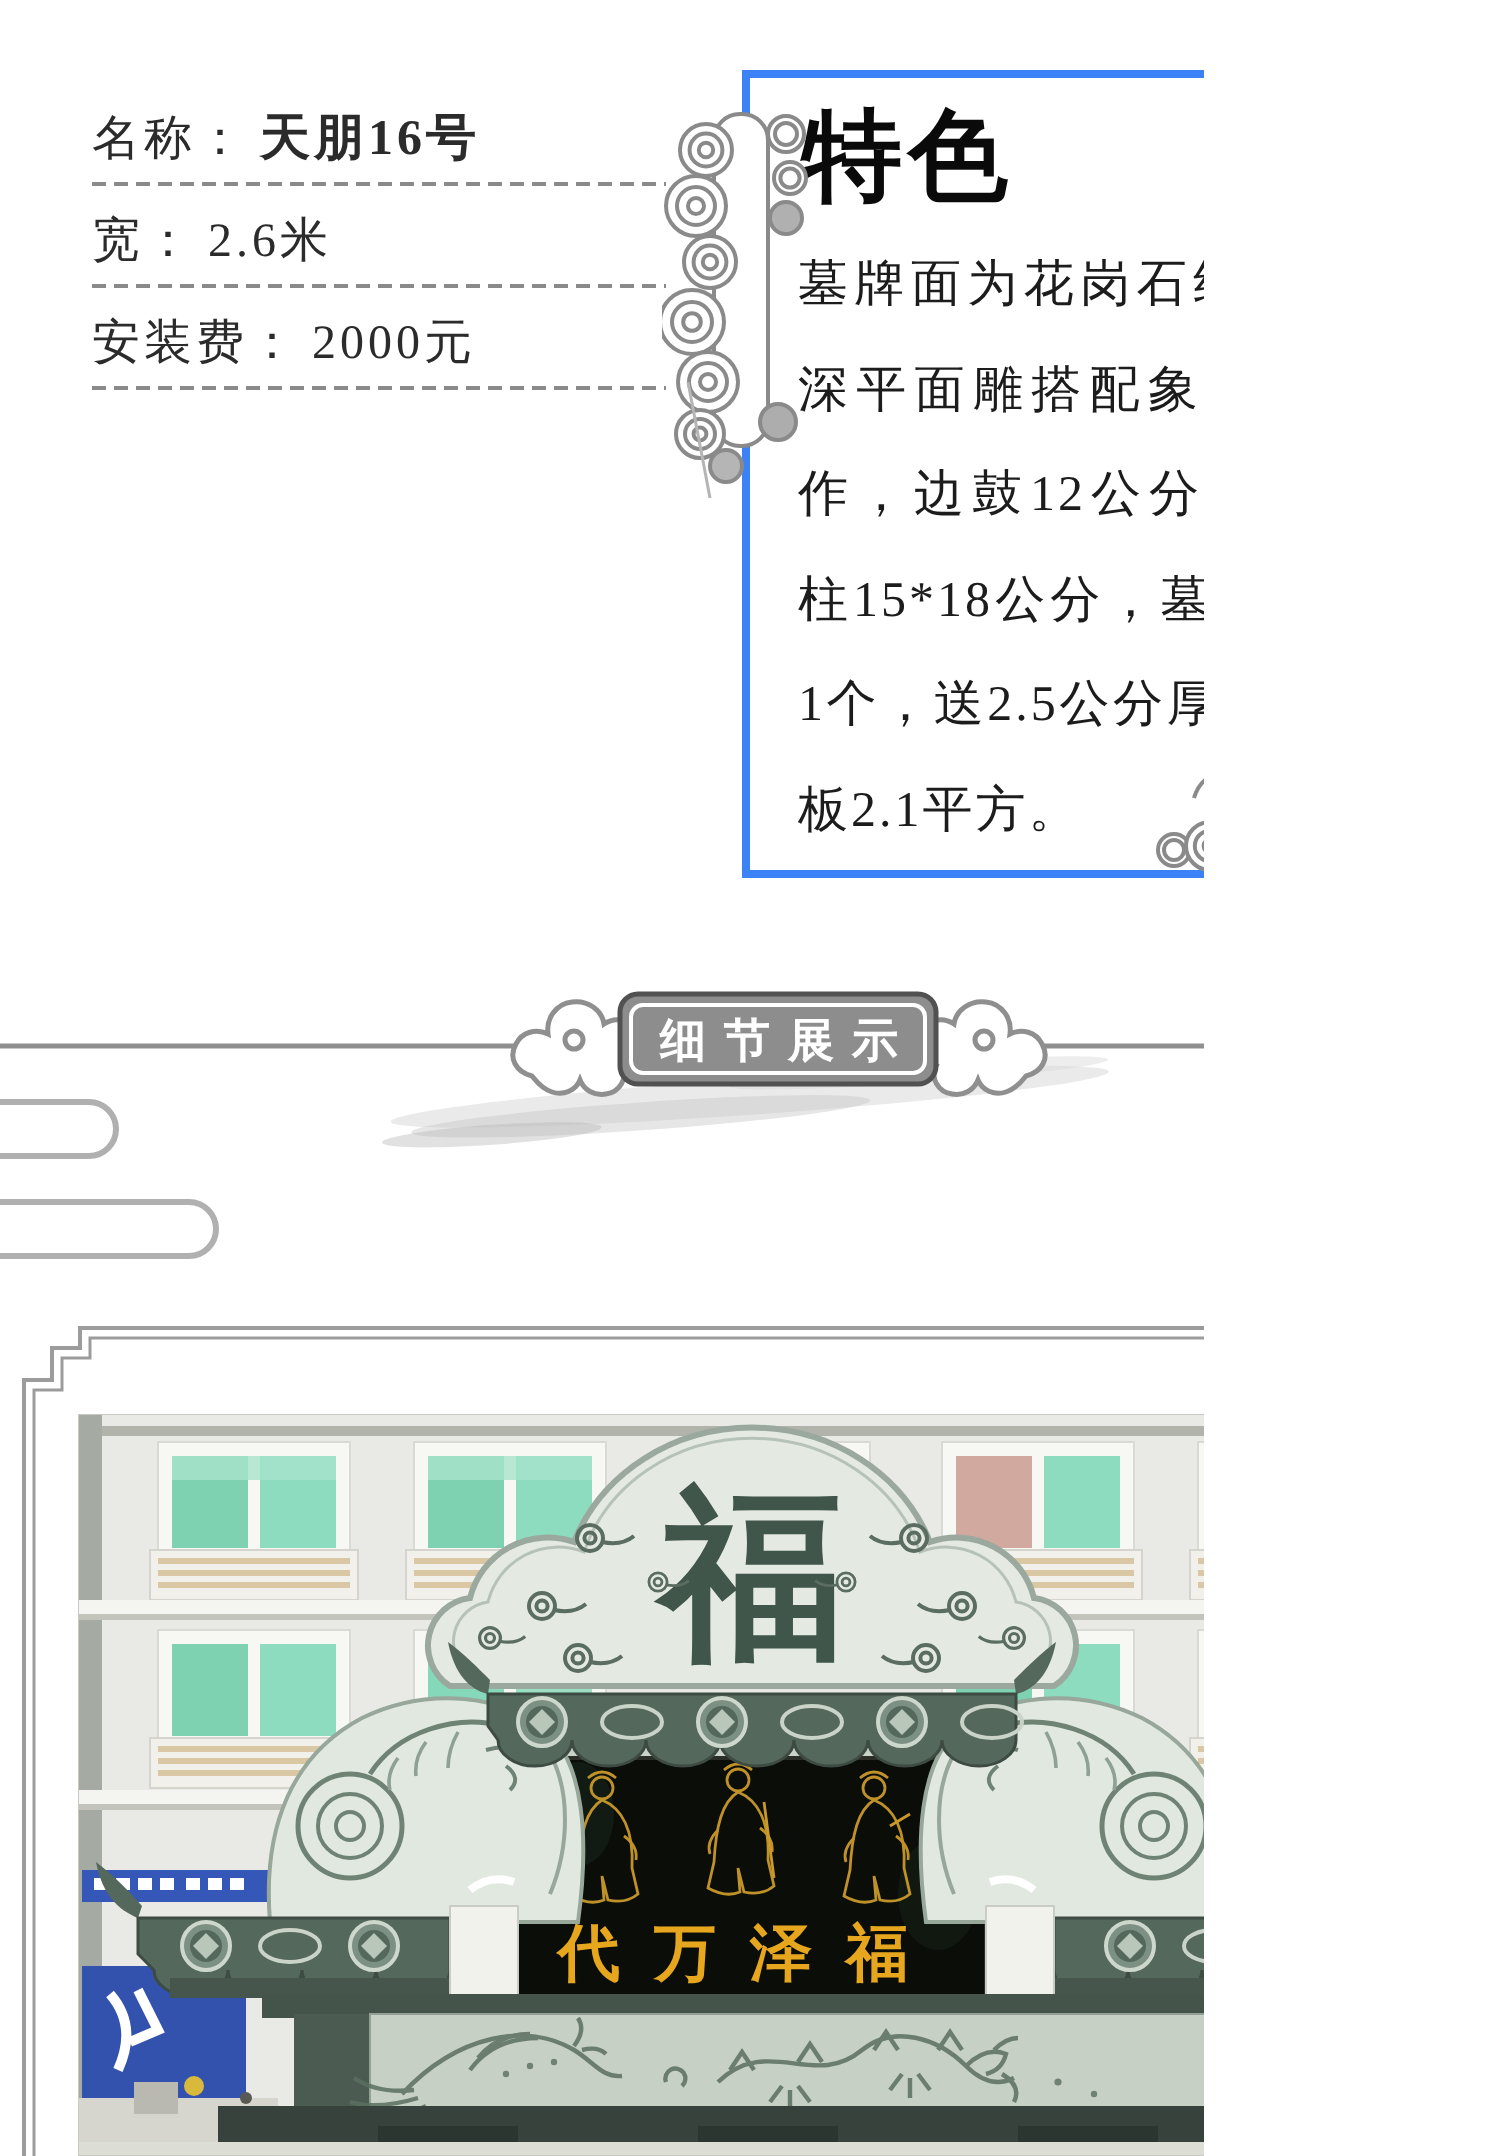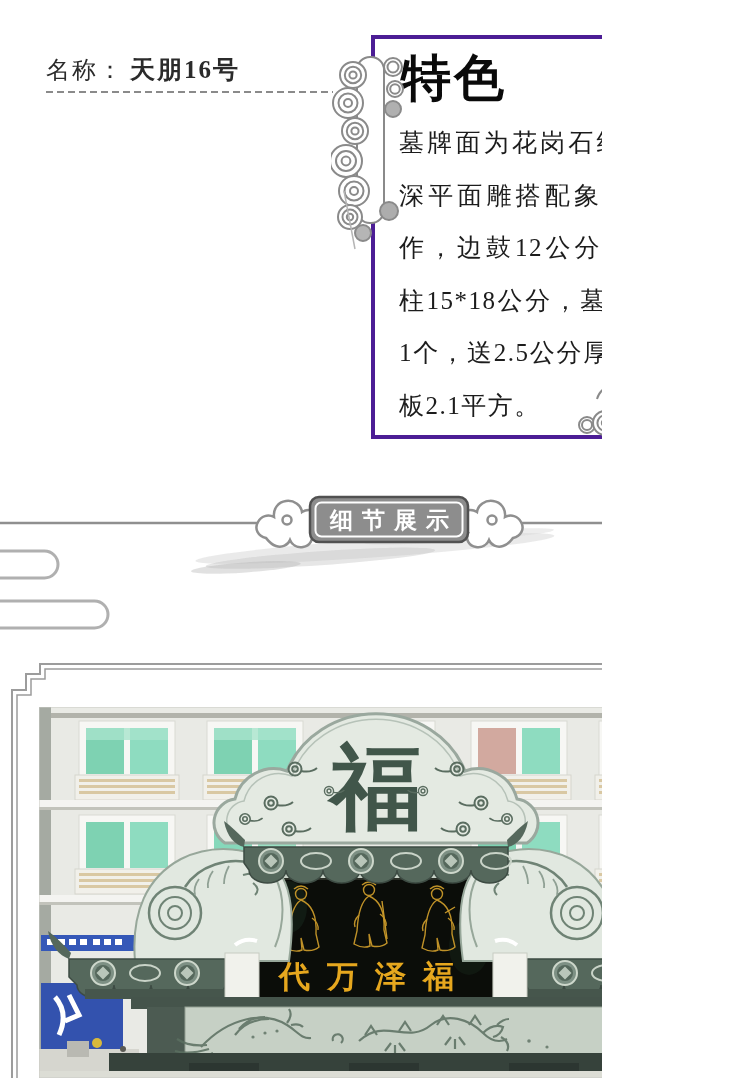--- a/index.html
+++ b/index.html
@@ -18,7 +18,7 @@
 
   
   .feature-box{position:absolute;left:371px;top:35px;width:370px;height:404px;
-               box-sizing:border-box;border:4px solid #4c1d95;background:#fff;}
+               box-sizing:border-box;border:4px solid #3b82f6;background:#fff;}
   .feature-title{margin:10px 0 0 26px;font-family:"Liberation Sans","DejaVu Sans",sans-serif;
                  font-size:50px;font-weight:900;letter-spacing:3px;color:#0a0a0a;line-height:58px;}
   .feature-body{margin:10px 20px 0 24px;font-size:25px;line-height:52.5px;letter-spacing:1.5px;

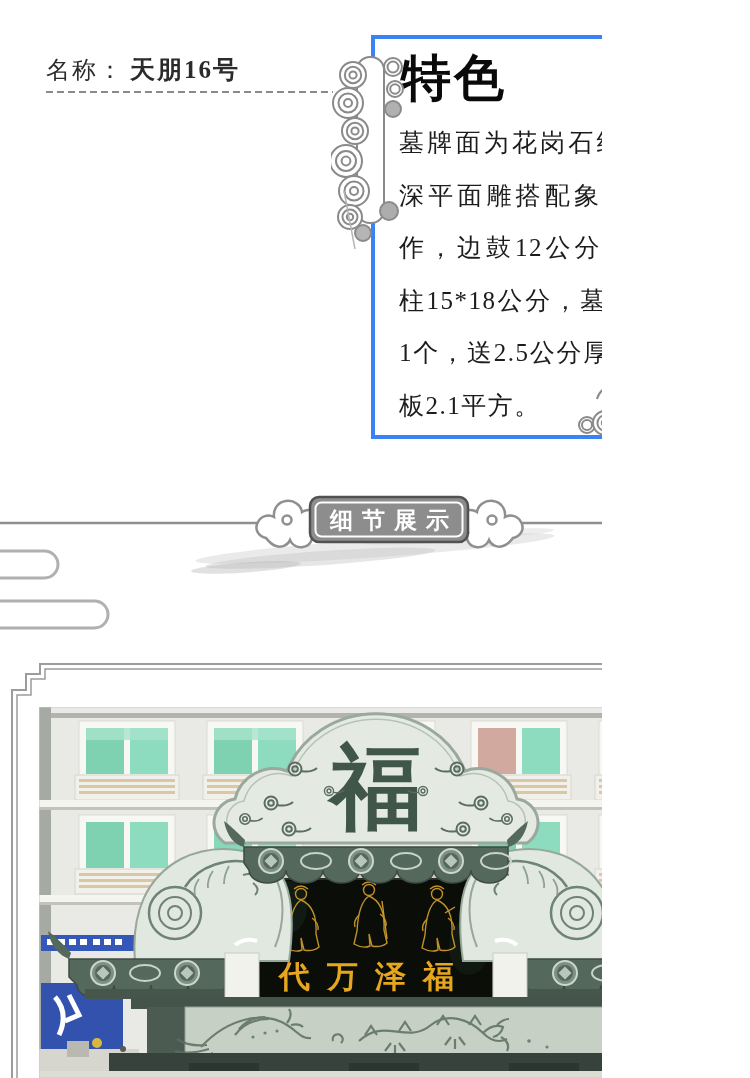--- a/index.html
+++ b/index.html
@@ -41,6 +41,9 @@
   <section class="specs">
     <div class="spec-row">
       <span class="spec-label">名称：</span><span class="spec-value">天朋16号</span>
+    </div>
+    <div class="spec-row">
+      <span class="spec-label">宽：</span><span class="spec-value">2.6米</span>
     </div>
   </section>
 

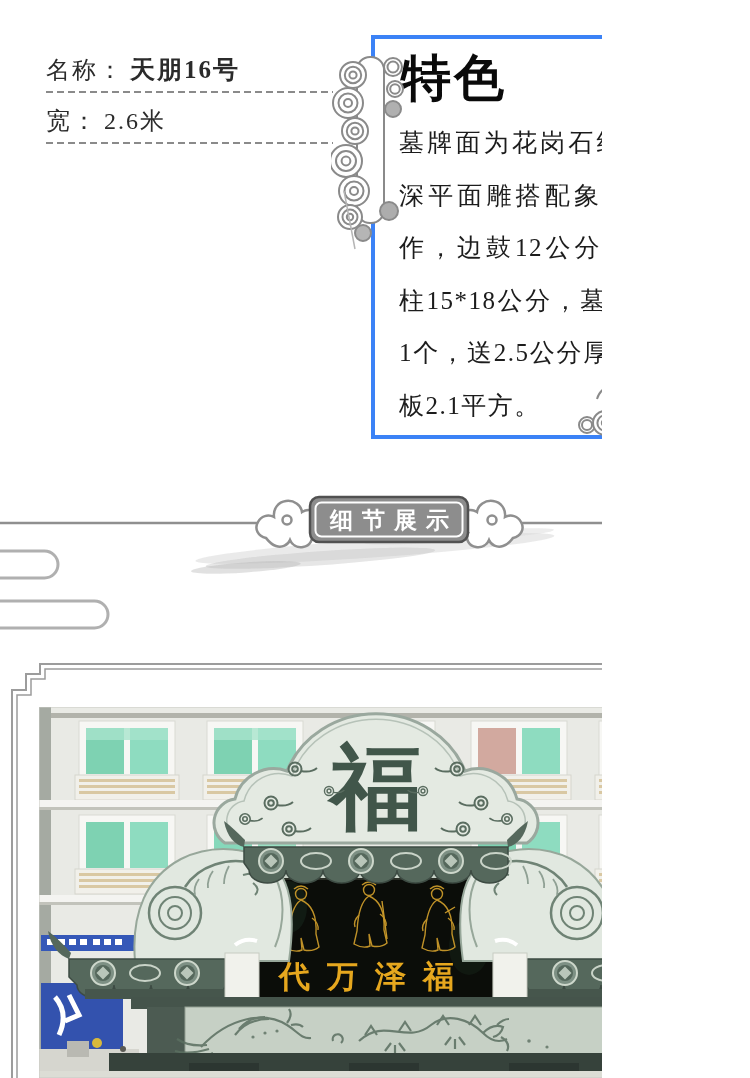--- a/index.html
+++ b/index.html
@@ -44,6 +44,9 @@
     </div>
     <div class="spec-row">
       <span class="spec-label">宽：</span><span class="spec-value">2.6米</span>
+    </div>
+    <div class="spec-row">
+      <span class="spec-label">安装费：</span><span class="spec-value">2000元</span>
     </div>
   </section>
 

